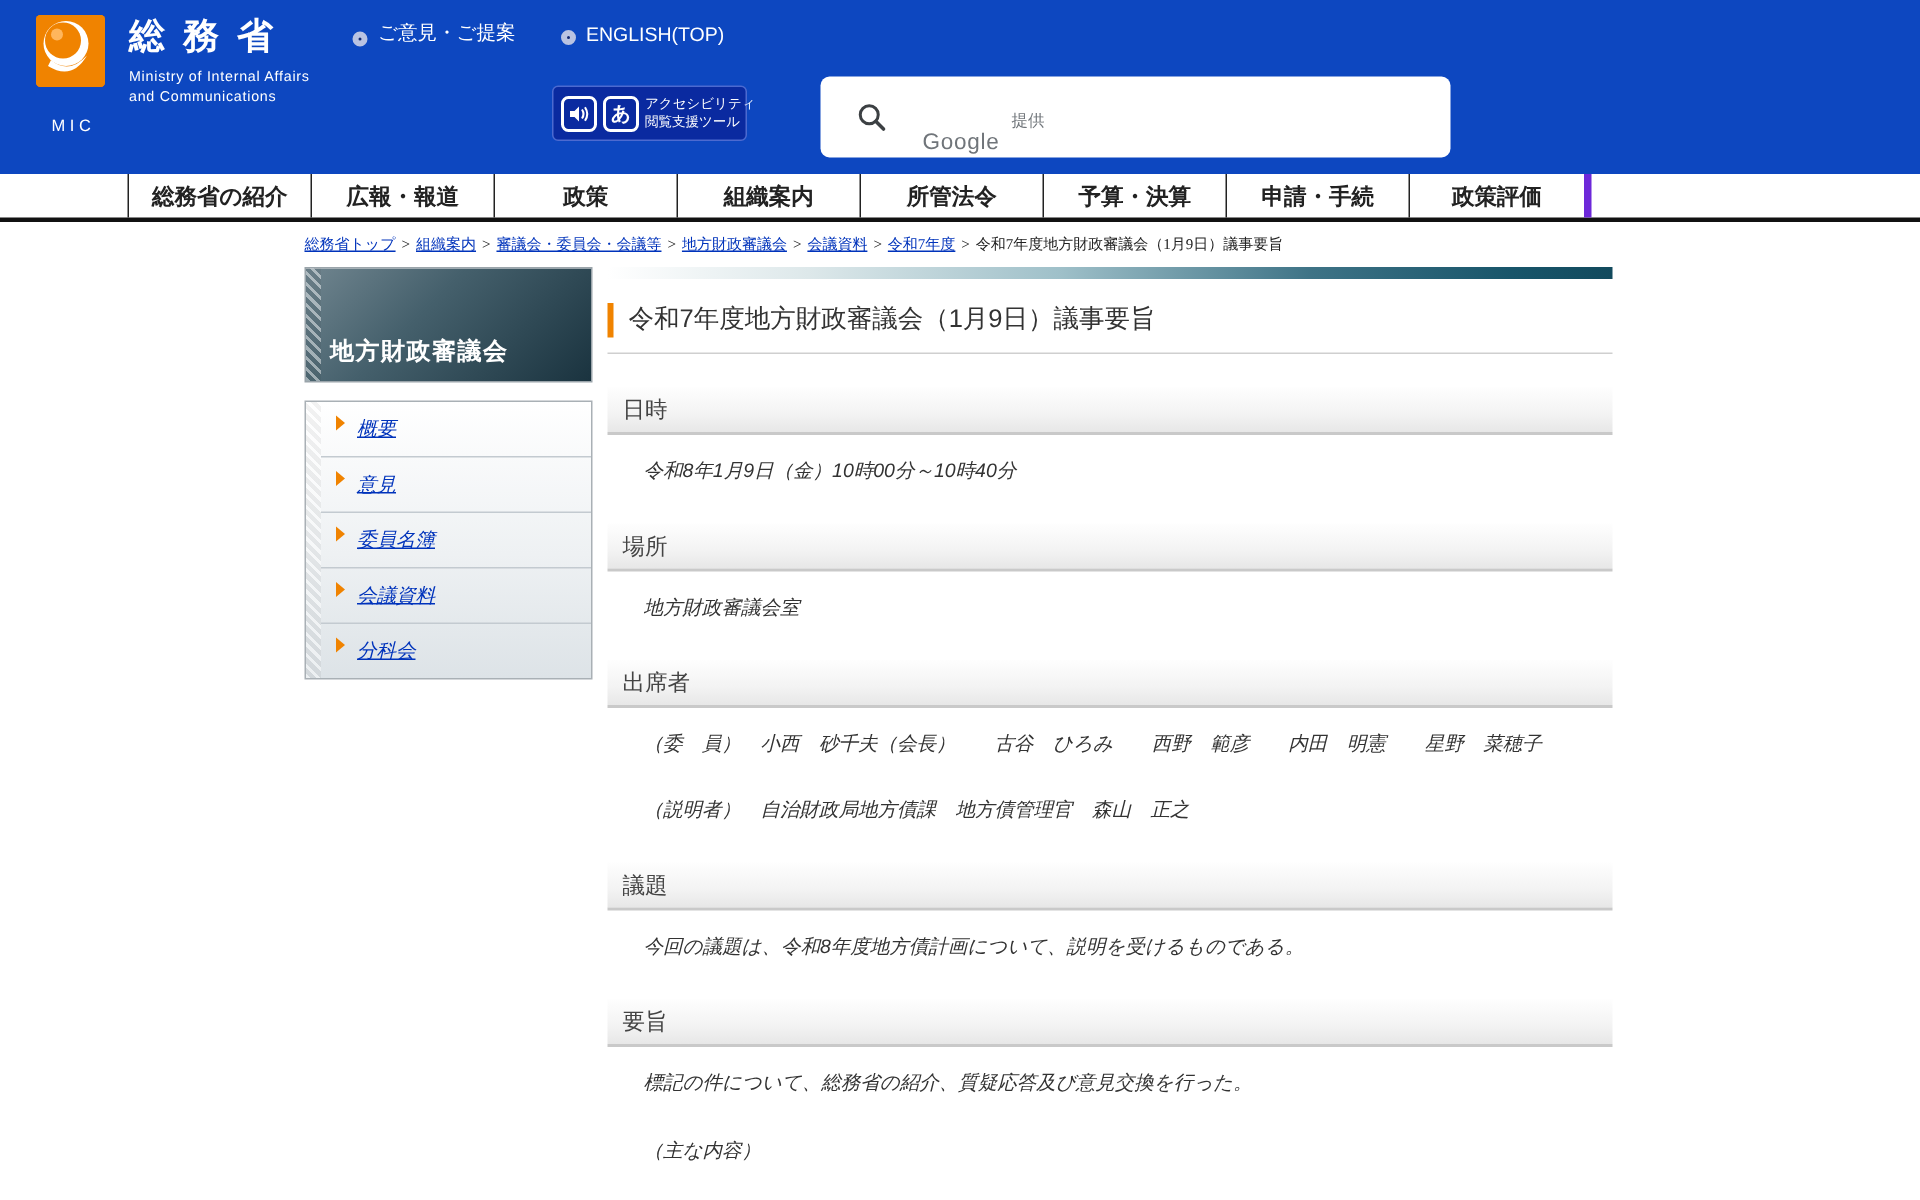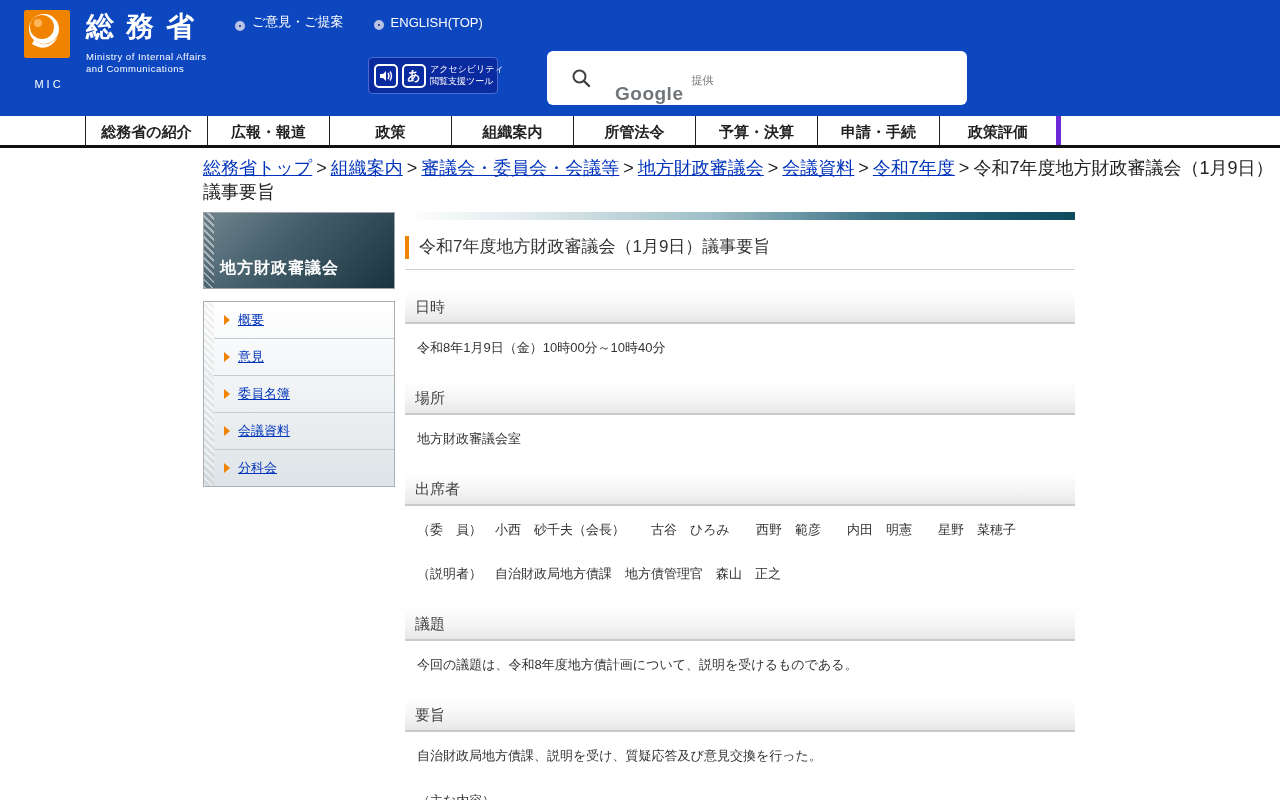--- a/index.html
+++ b/index.html
@@ -41,7 +41,7 @@
   }
   .logo-right { margin-left: 12px; color: #fff; }
   .logo-jp {
-    font-size: 28px;
+    font-size: 24px;
     font-weight: bold;
     letter-spacing: 12px;
     line-height: 1.1;

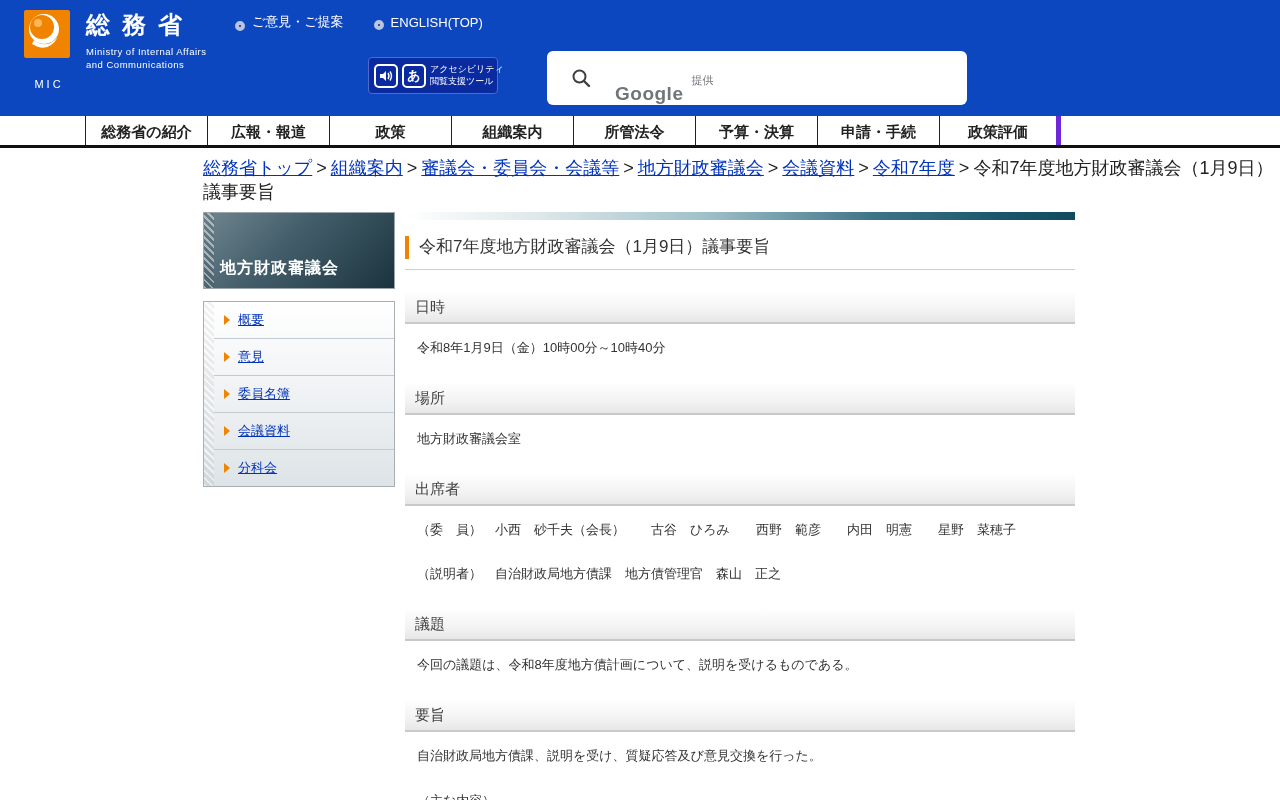--- a/index.html
+++ b/index.html
@@ -132,8 +132,8 @@
   .search-icon { margin-right: 24px; display: flex; }
   .search-brand {
     color: #70757a;
-    font-size: 19px;
-    font-weight: bold;
+    font-size: 15px;
+    font-weight: normal;
     letter-spacing: 0.5px;
     margin-top: 32px;
   }

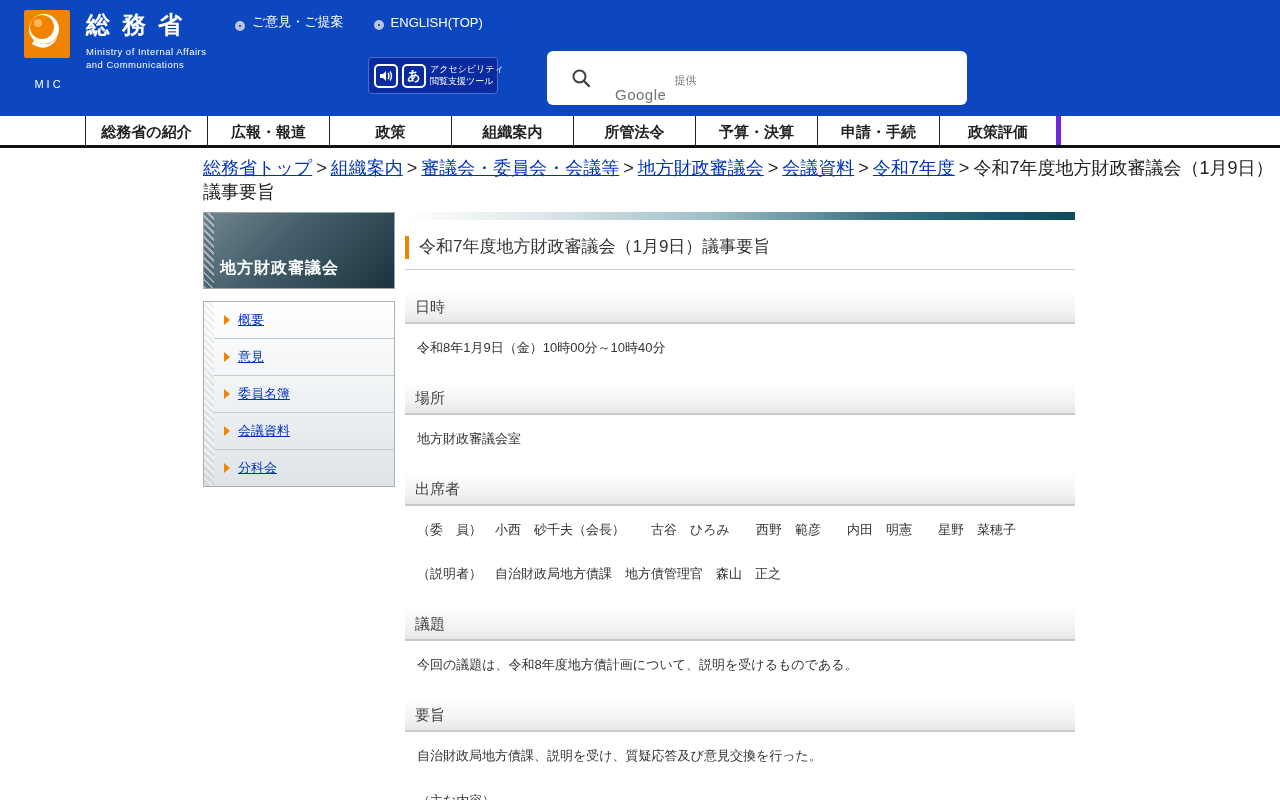--- a/index.html
+++ b/index.html
@@ -168,8 +168,9 @@
   
   .breadcrumb {
     padding: 8px 0 4px 203px;
-    font-size: 18px;
+    font-size: 10px;
     color: #222;
+    font-family: Liberation Serif, serif;
   }
   .breadcrumb a {
     color: #0033bb;

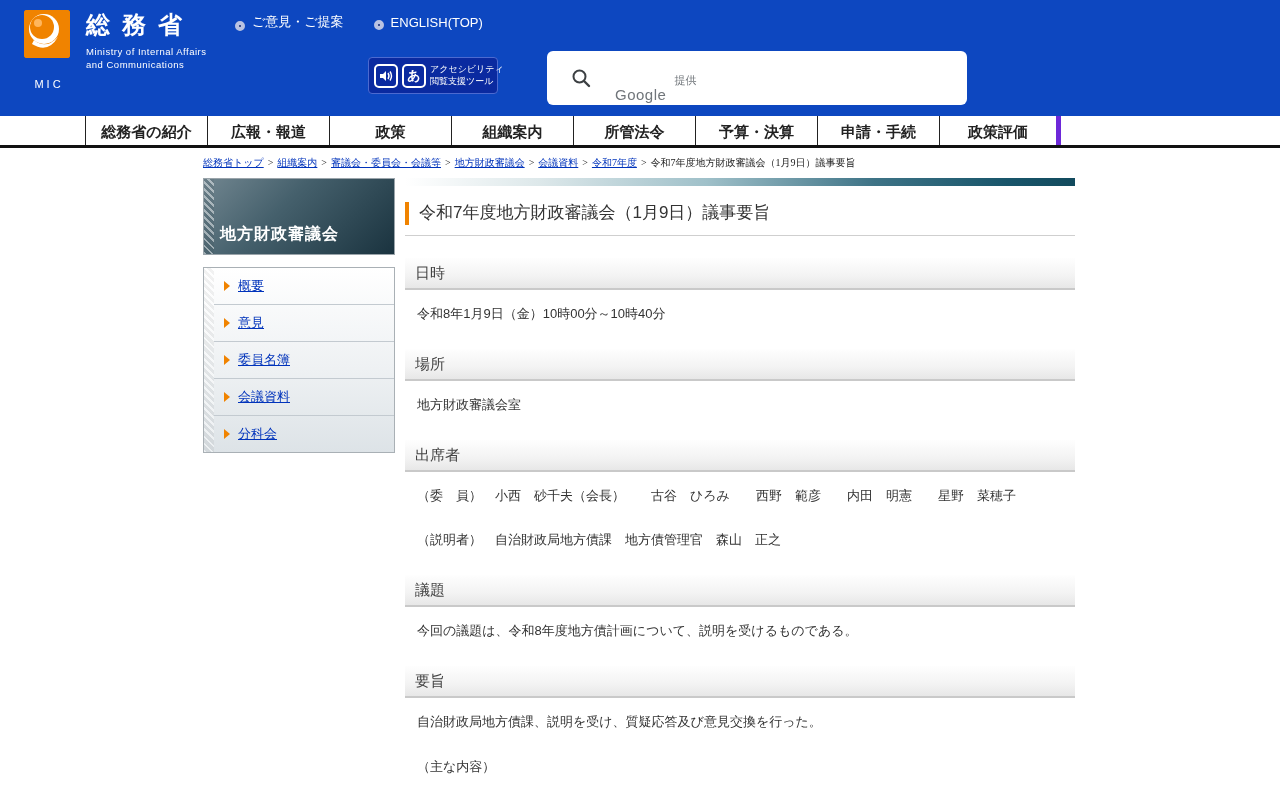--- a/index.html
+++ b/index.html
@@ -223,11 +223,11 @@
   }
   .side-item {
     display: flex;
-    align-items: center;
     gap: 8px;
     padding: 9px 8px 9px 10px;
     border-bottom: 1px solid #c3cad0;
     cursor: pointer;
+    font-style: italic;
   }
   .side-item:last-child { border-bottom: none; }
   .tri {

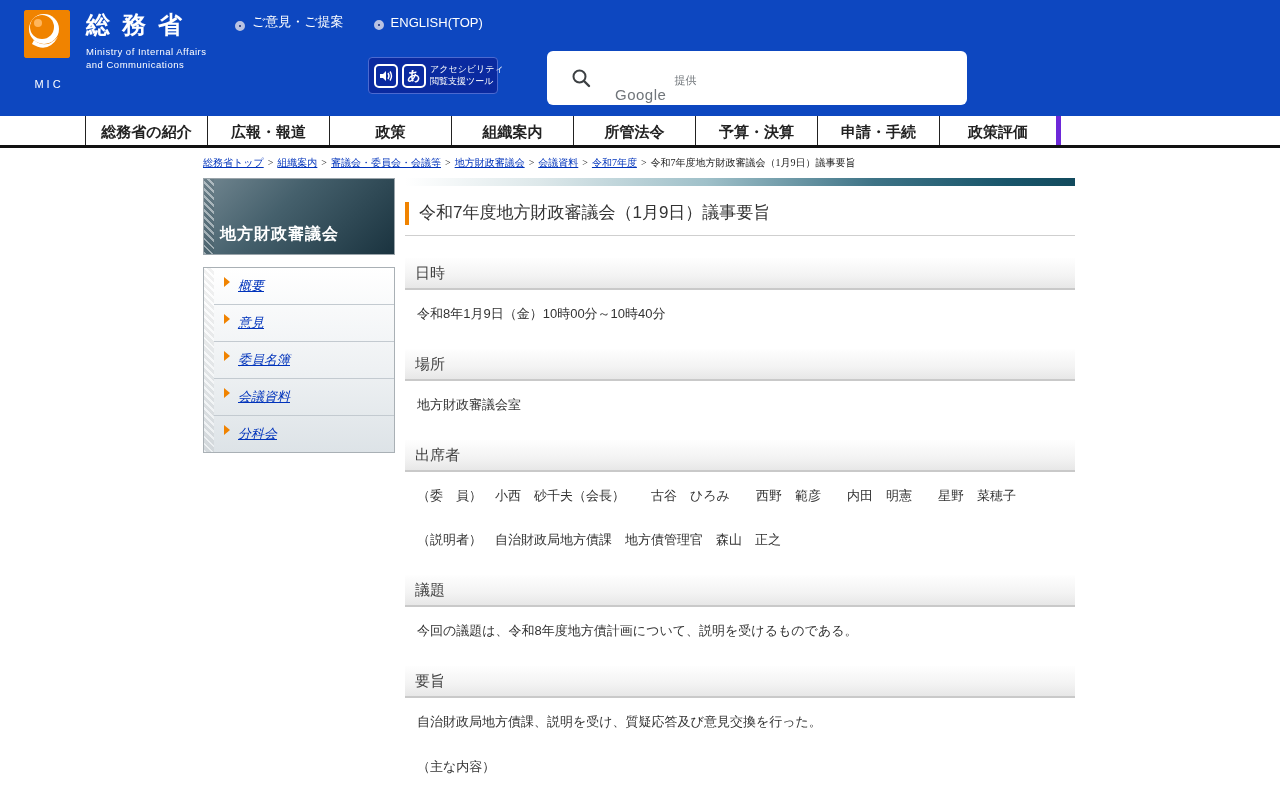--- a/index.html
+++ b/index.html
@@ -275,7 +275,7 @@
     font-size: 13px;
     color: #333;
   }
-  .section-body p { margin: 0 0 10px; line-height: 1.6; }
+  .section-body p { margin: 0 12px 10px; line-height: 1.6; font-style: italic; }
   .section-body p.gap { margin-bottom: 24px; }
   .section-body p:last-child { margin-bottom: 0; }
 </style>

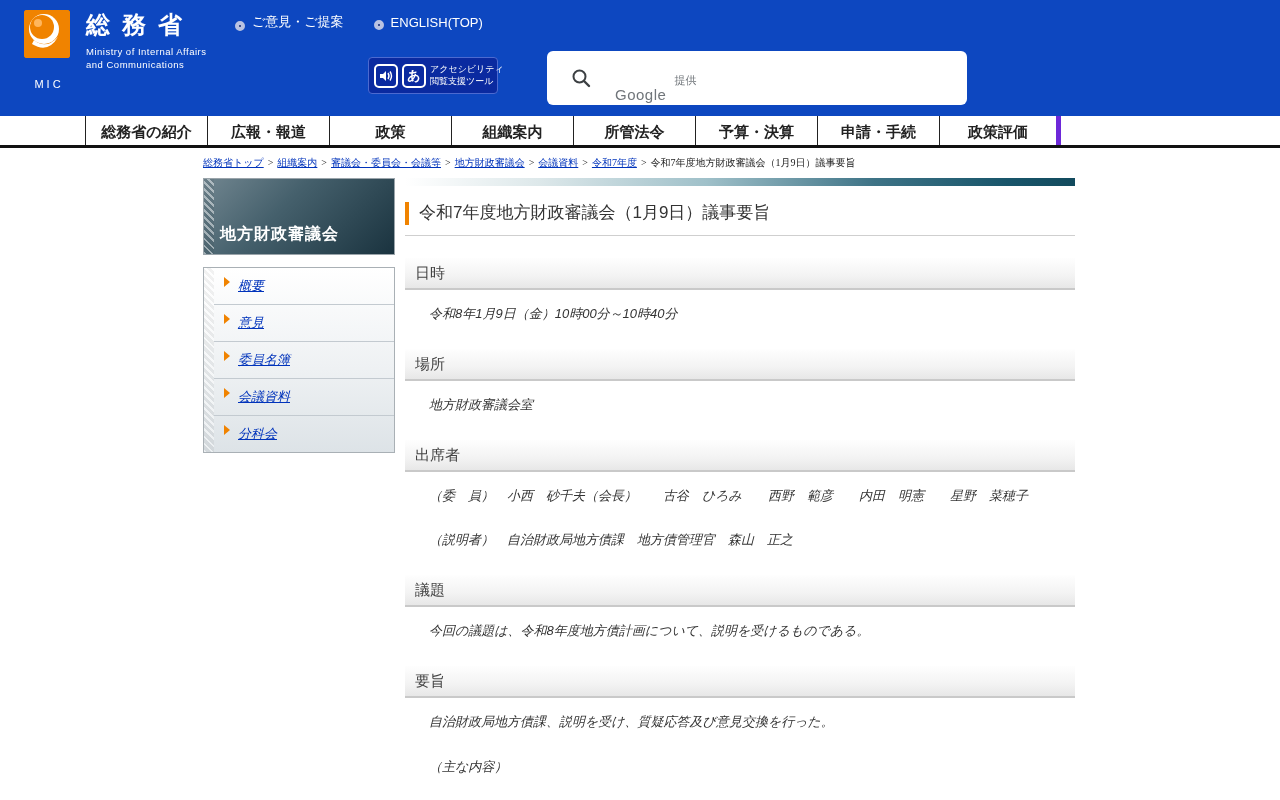--- a/index.html
+++ b/index.html
@@ -420,7 +420,7 @@
 
     <div class="section-heading">要旨</div>
     <div class="section-body">
-      <p class="gap">自治財政局地方債課、説明を受け、質疑応答及び意見交換を行った。</p>
+      <p class="gap">標記の件について、総務省の紹介、質疑応答及び意見交換を行った。</p>
       <p class="gap">（主な内容）</p>
 
     </div>

